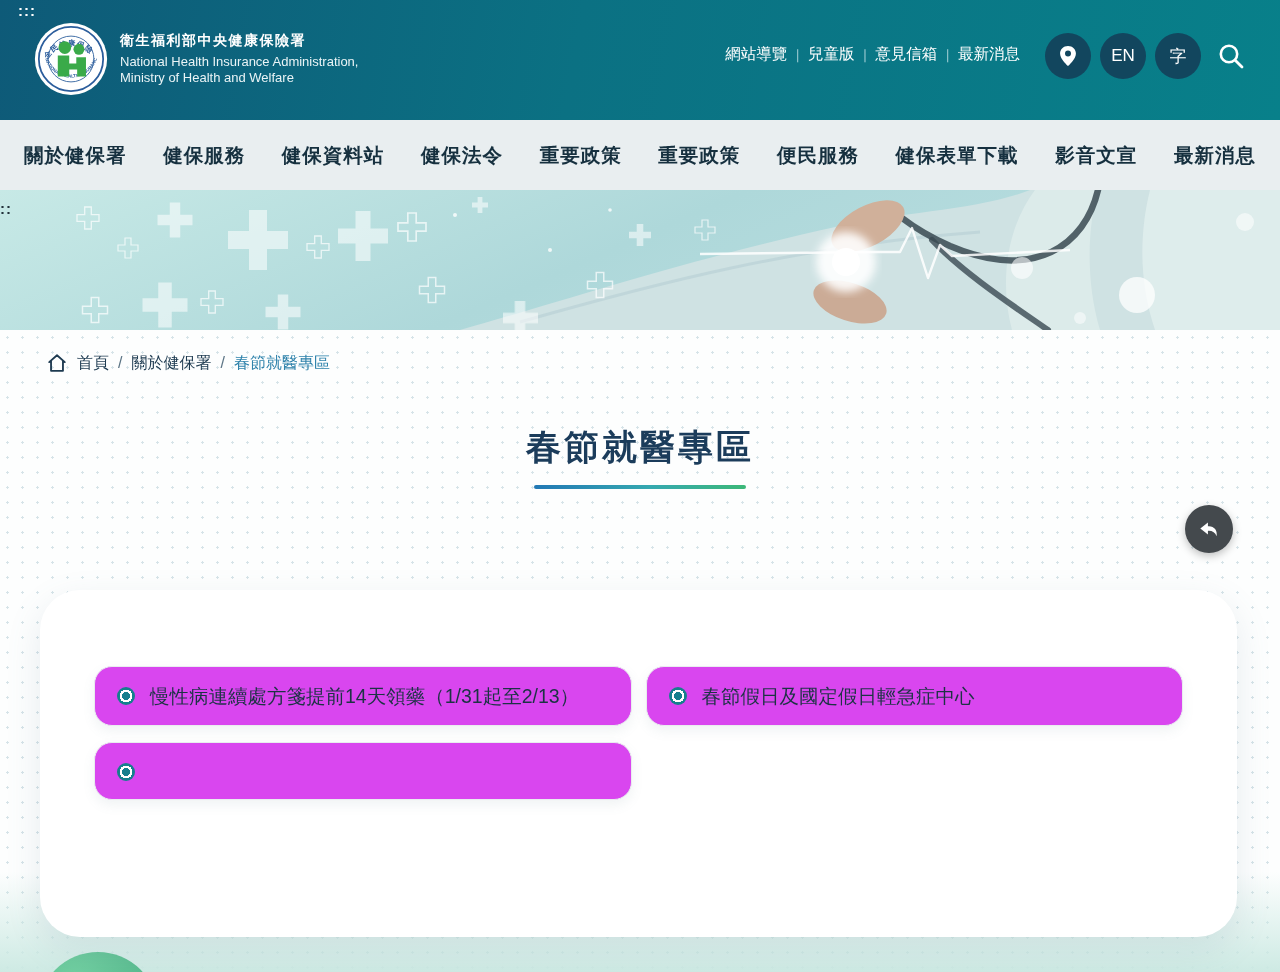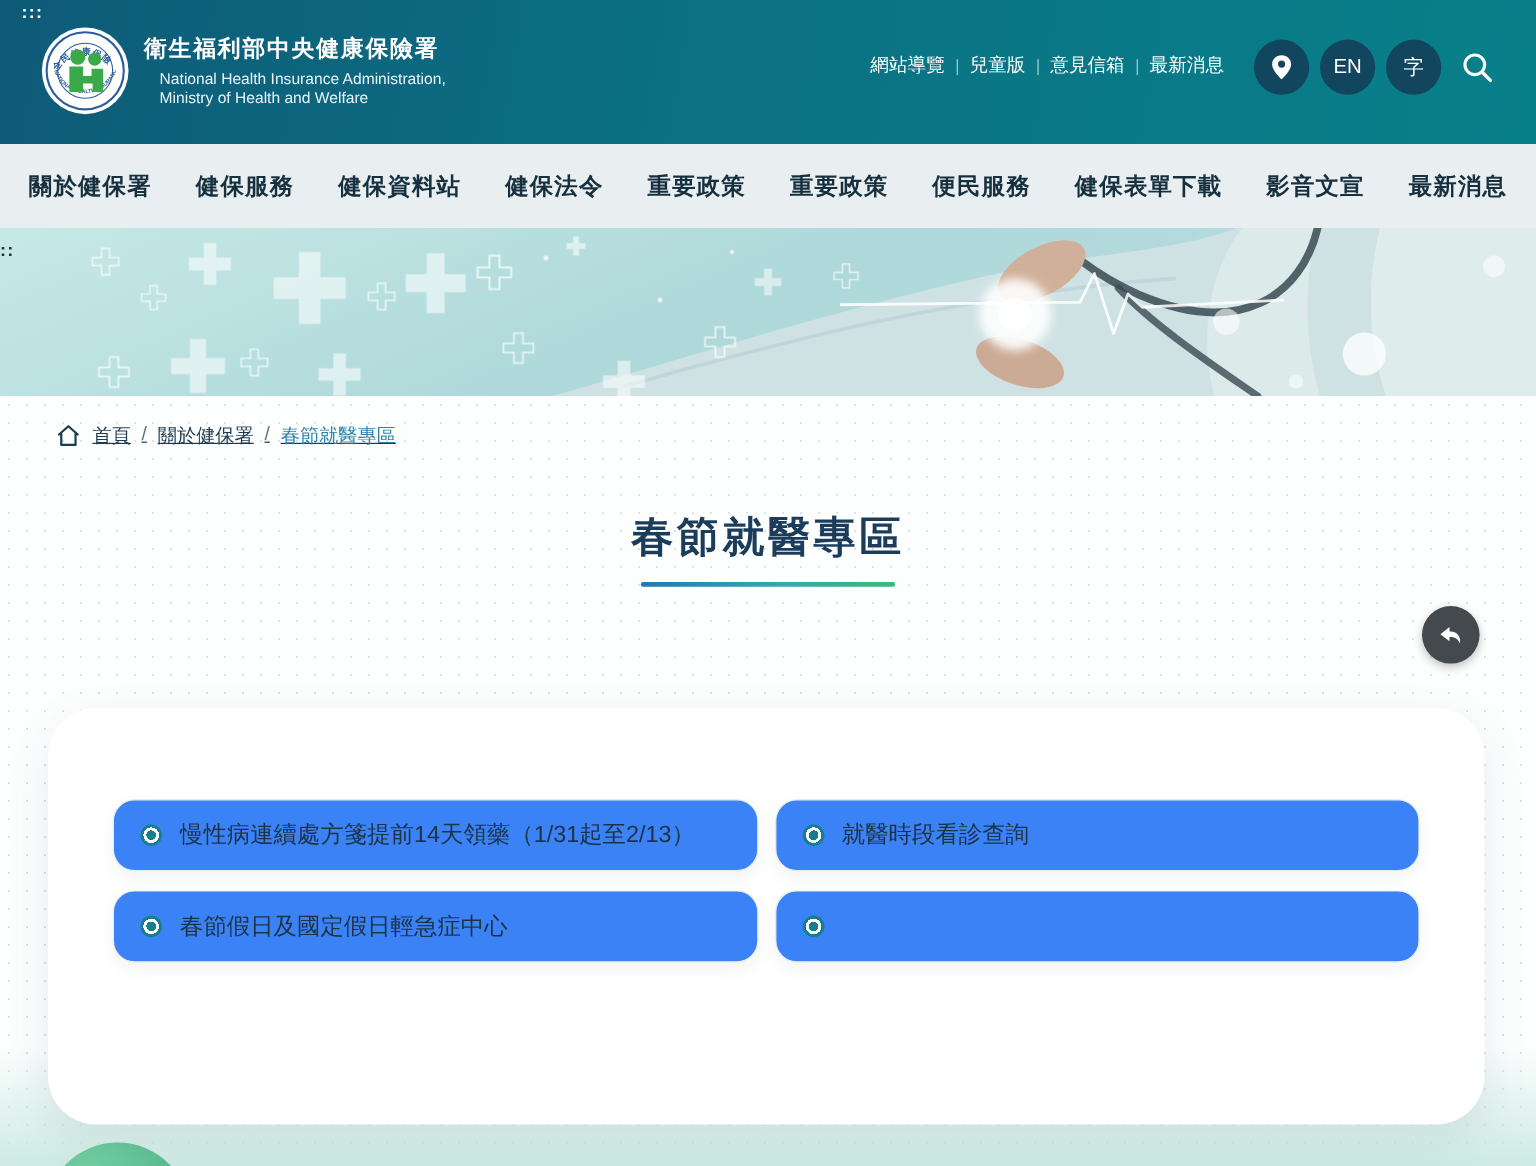--- a/index.html
+++ b/index.html
@@ -38,7 +38,7 @@
   }
   .brand { position:absolute; left:34px; top:22px; display:flex; align-items:center; gap:12px; }
   .seal { width:74px; height:74px; display:block; }
-  .brand-text .zh { color:#ffffff; font-size:19px; font-weight:bold; letter-spacing:1.5px; }
+  .brand-text .zh { color:#ffffff; font-size:14px; font-weight:bold; letter-spacing:1.5px; }
   .brand-text .en { color:#eaf4f6; font-size:13px; line-height:16px; margin-top:4px;margin-left:13px; }
   .utility {
     position:absolute; right:260px; top:44px; display:flex; align-items:center; gap:4px;

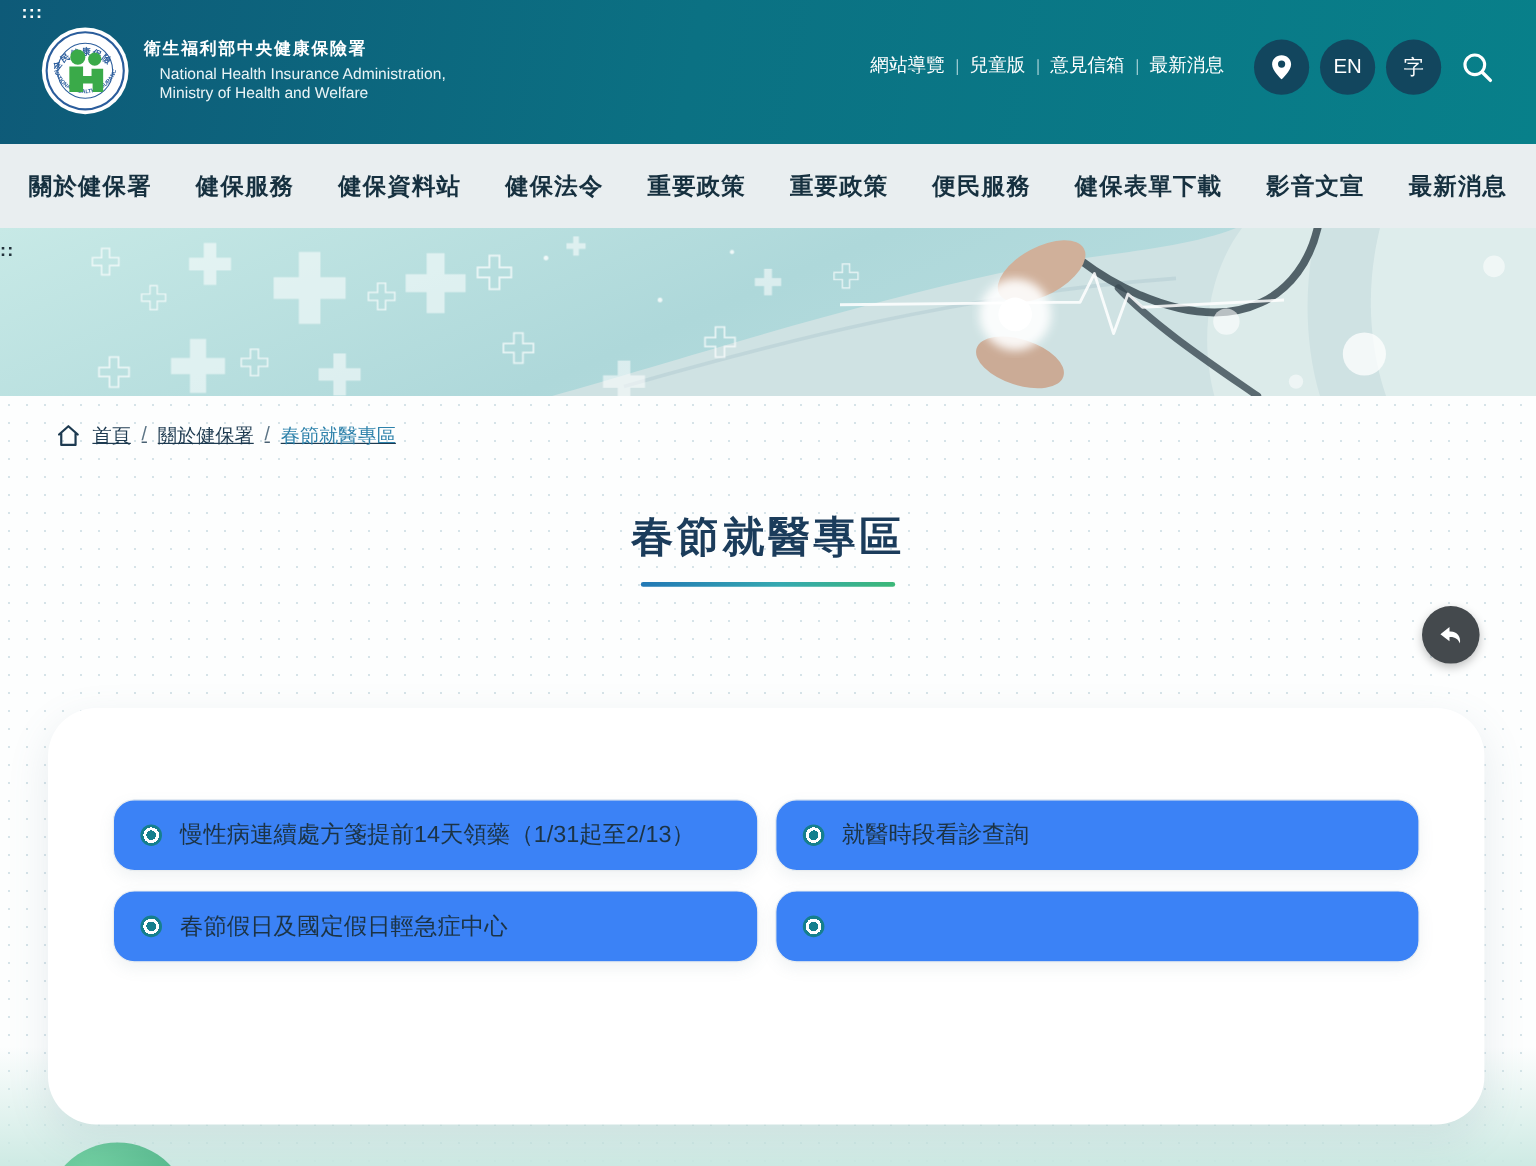--- a/index.html
+++ b/index.html
@@ -39,7 +39,7 @@
   .brand { position:absolute; left:34px; top:22px; display:flex; align-items:center; gap:12px; }
   .seal { width:74px; height:74px; display:block; }
   .brand-text .zh { color:#ffffff; font-size:14px; font-weight:bold; letter-spacing:1.5px; }
-  .brand-text .en { color:#eaf4f6; font-size:13px; line-height:16px; margin-top:4px;margin-left:13px; }
+  .brand-text .en { color:#eaf4f6; font-size:13px; line-height:16px; margin-top:4px; }
   .utility {
     position:absolute; right:260px; top:44px; display:flex; align-items:center; gap:4px;
     color:#ffffff; font-size:15.5px;margin-left:39px;

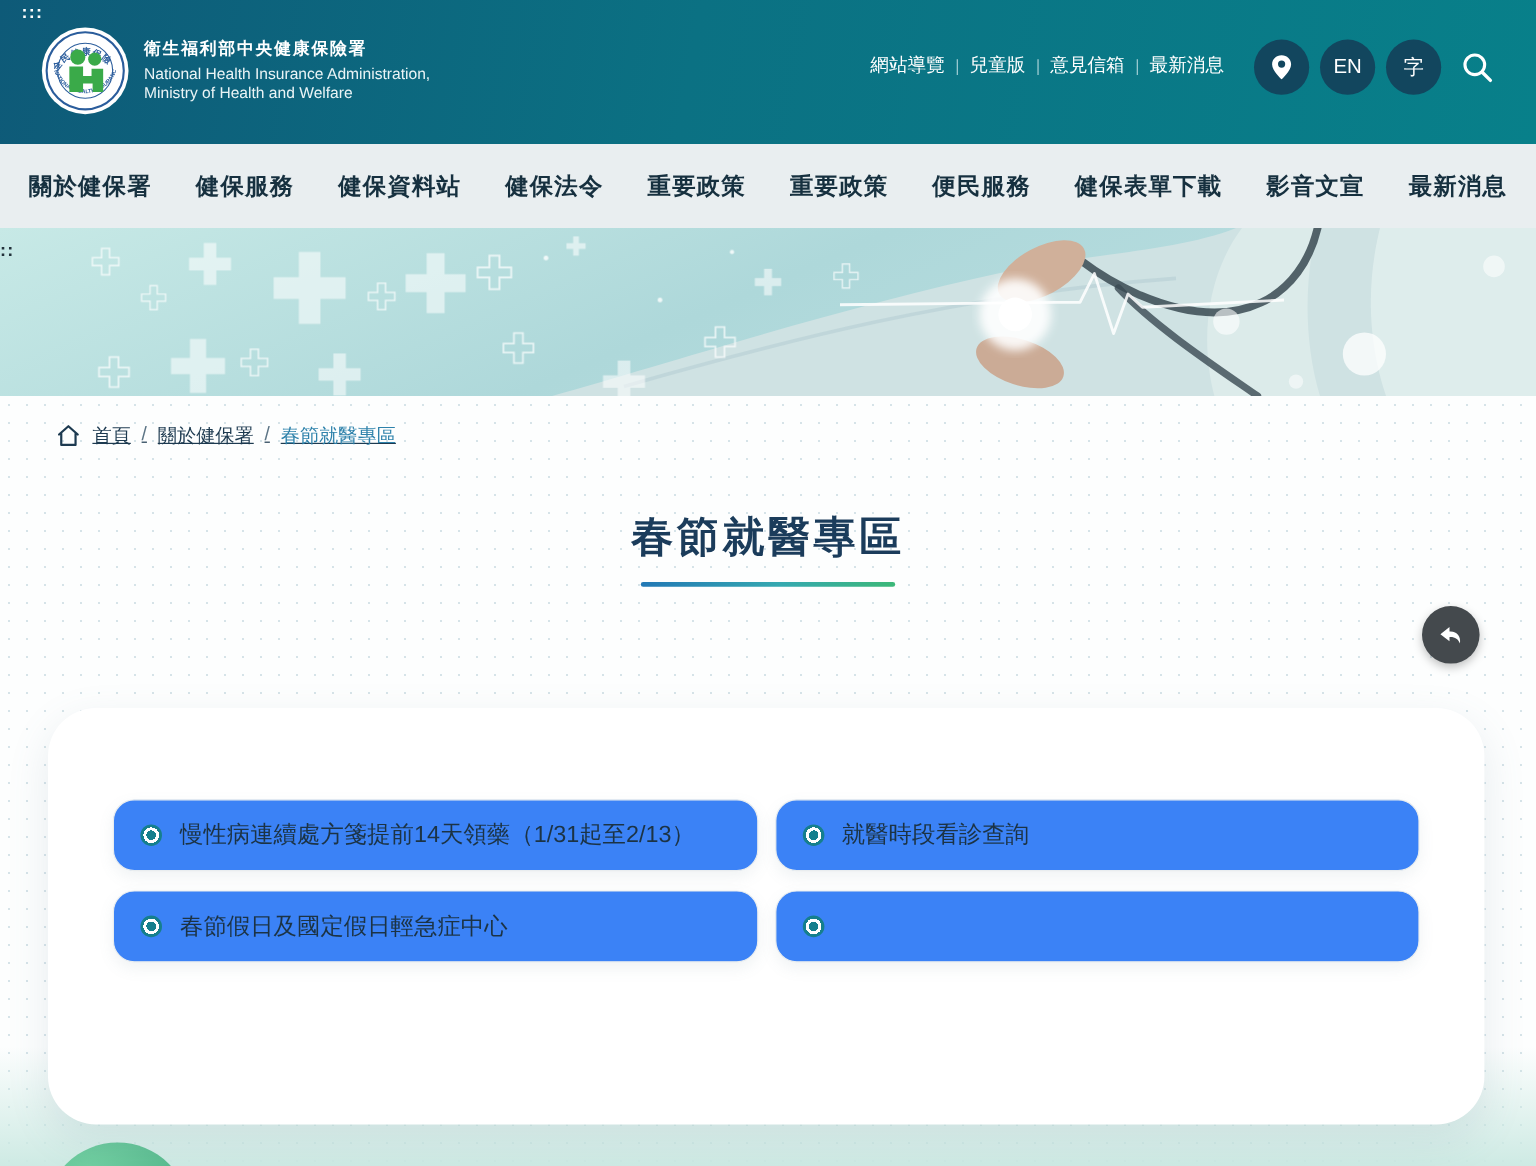--- a/index.html
+++ b/index.html
@@ -75,7 +75,7 @@
   
   .breadcrumb {
     position:absolute; left:46px; top:352px; z-index:3;
-    display:flex; align-items:center; gap:9px; font-size:16px; color:#1d3a50;text-decoration:underline;
+    display:flex; align-items:center; gap:9px; font-size:16px; color:#1d3a50;
   }
   .breadcrumb a { color:#1d3a50; text-decoration:none; }
   .breadcrumb .sep { color:#5c7485; }

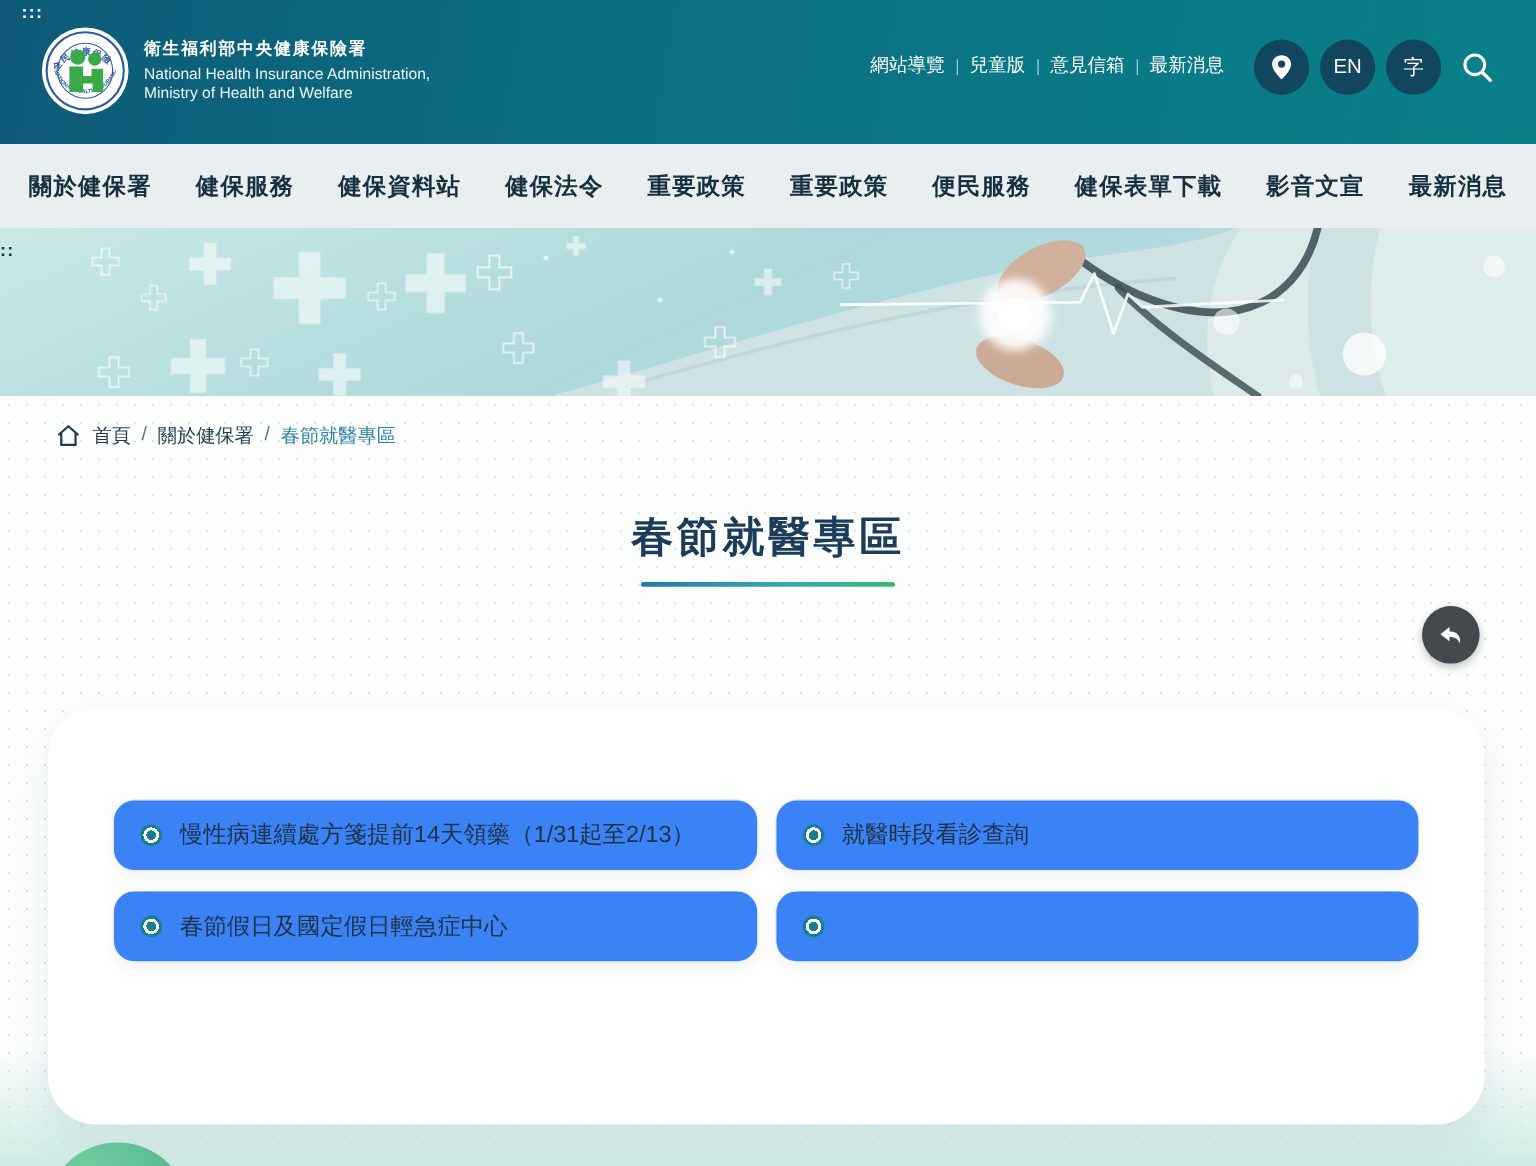--- a/index.html
+++ b/index.html
@@ -111,7 +111,7 @@
   }
   .quick-link {
     display:flex; align-items:flex-start; gap:15px; text-decoration:none;
-    background:#3b82f6; border:1px solid #e9edef; border-radius:18px;
+    background:#d946ef; border:1px solid #e9edef; border-radius:18px;
     padding:13px 22px; box-shadow:0 5px 12px rgba(110,135,150,.10);
     color:#1c3344; font-size:19.5px; font-weight:500; line-height:32px;
   }

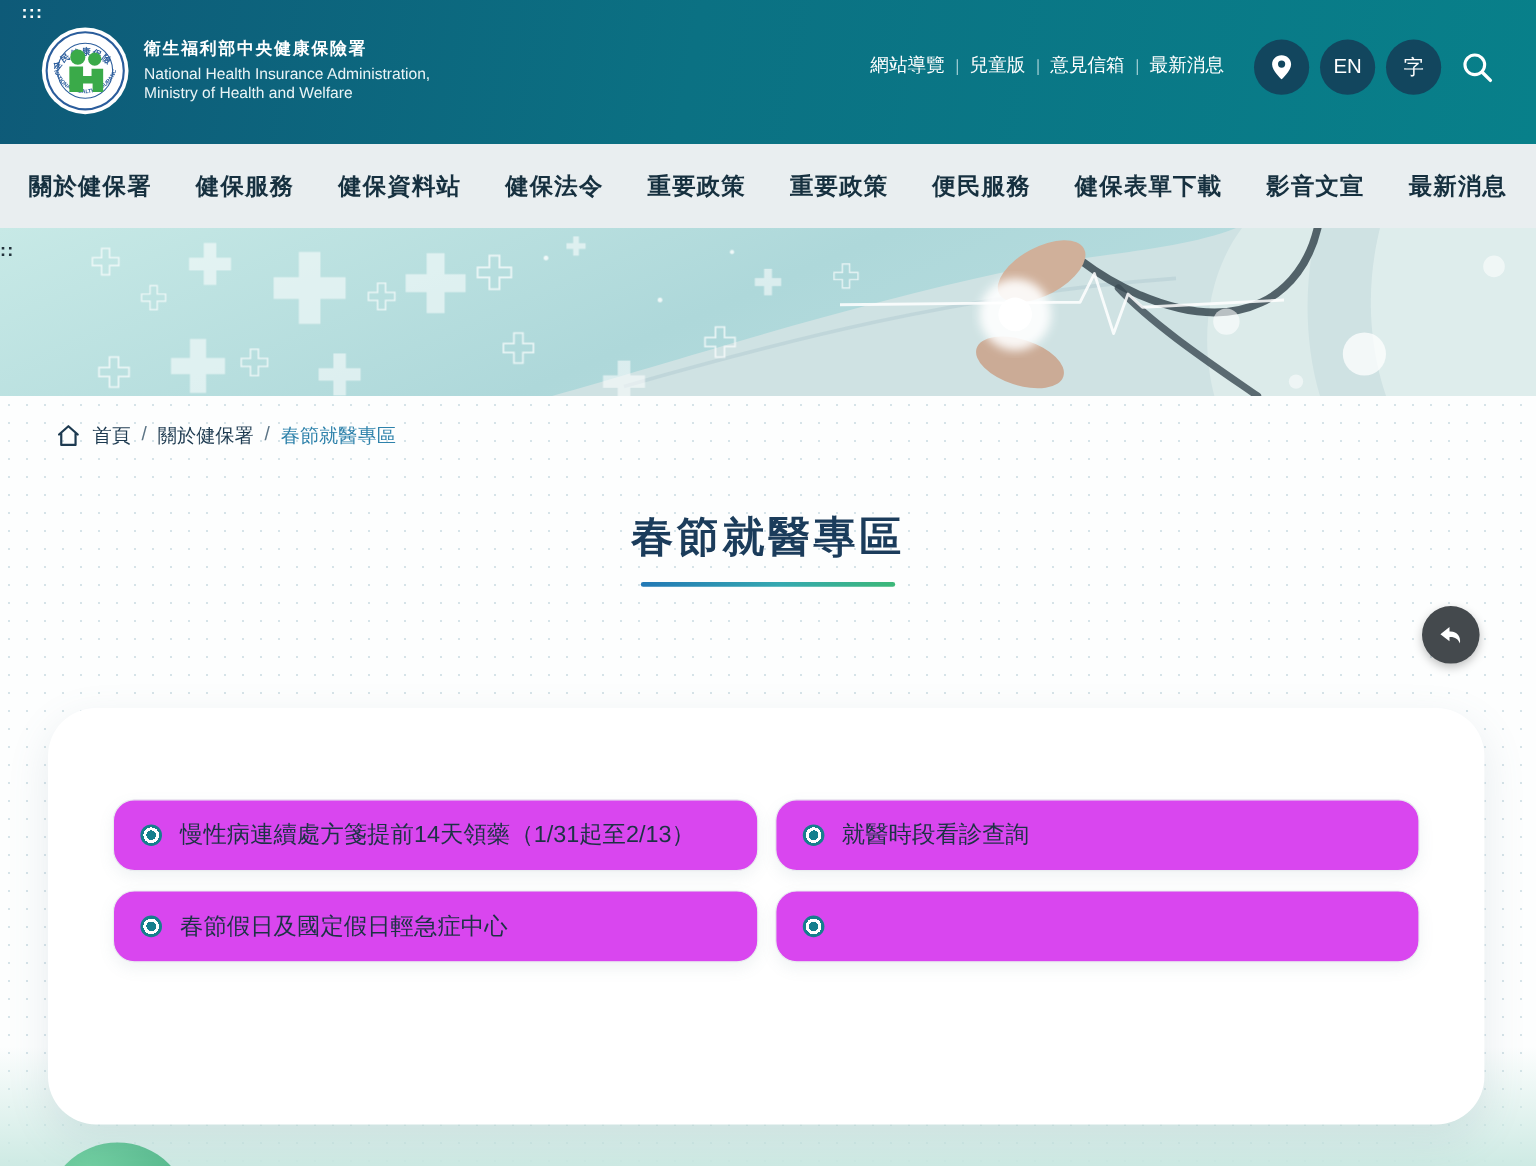--- a/index.html
+++ b/index.html
@@ -297,10 +297,6 @@
     </a>
     <a class="quick-link" href="#">
       <span class="bullet"></span>
-      <span>就醫時段看診查詢</span>
-    </a>
-    <a class="quick-link" href="#">
-      <span class="bullet"></span>
       <span>春節假日及國定假日輕急症中心</span>
     </a>
     <a class="quick-link" href="#">

